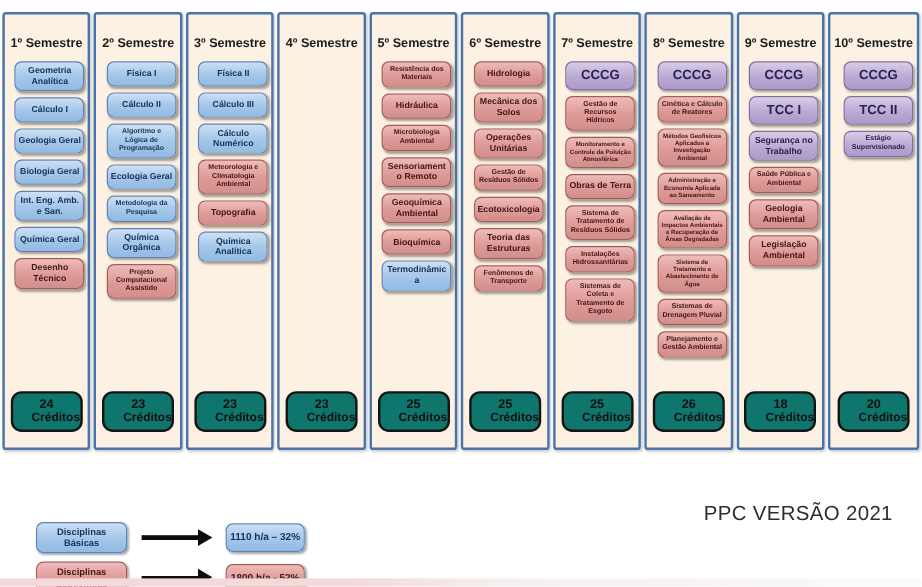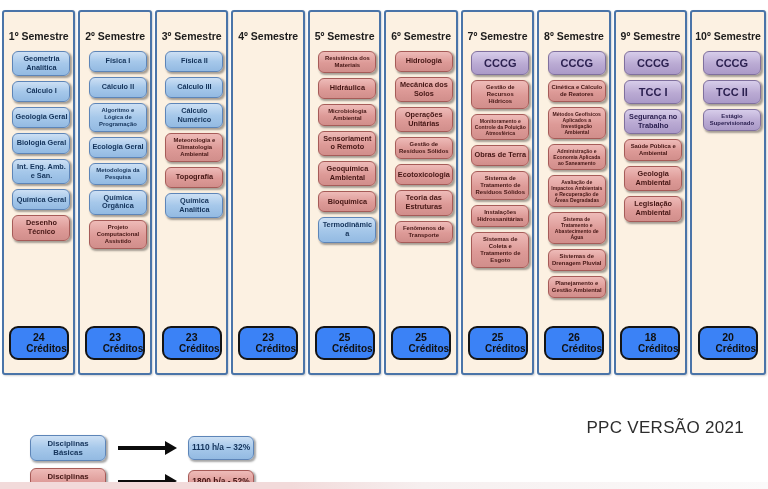--- a/index.html
+++ b/index.html
@@ -56,7 +56,7 @@
 
   .credits {
     margin-top:auto; width:56px;
-    background:#3b82f6; border:2.5px solid #141414; border-radius:9px;
+    background:#0f766e; border:2.5px solid #141414; border-radius:9px;
     text-align:center; padding:3px 0 4px; font-weight:bold; color:#101010;
   }
   .credits .num { display:block; font-size:10.5px; }

